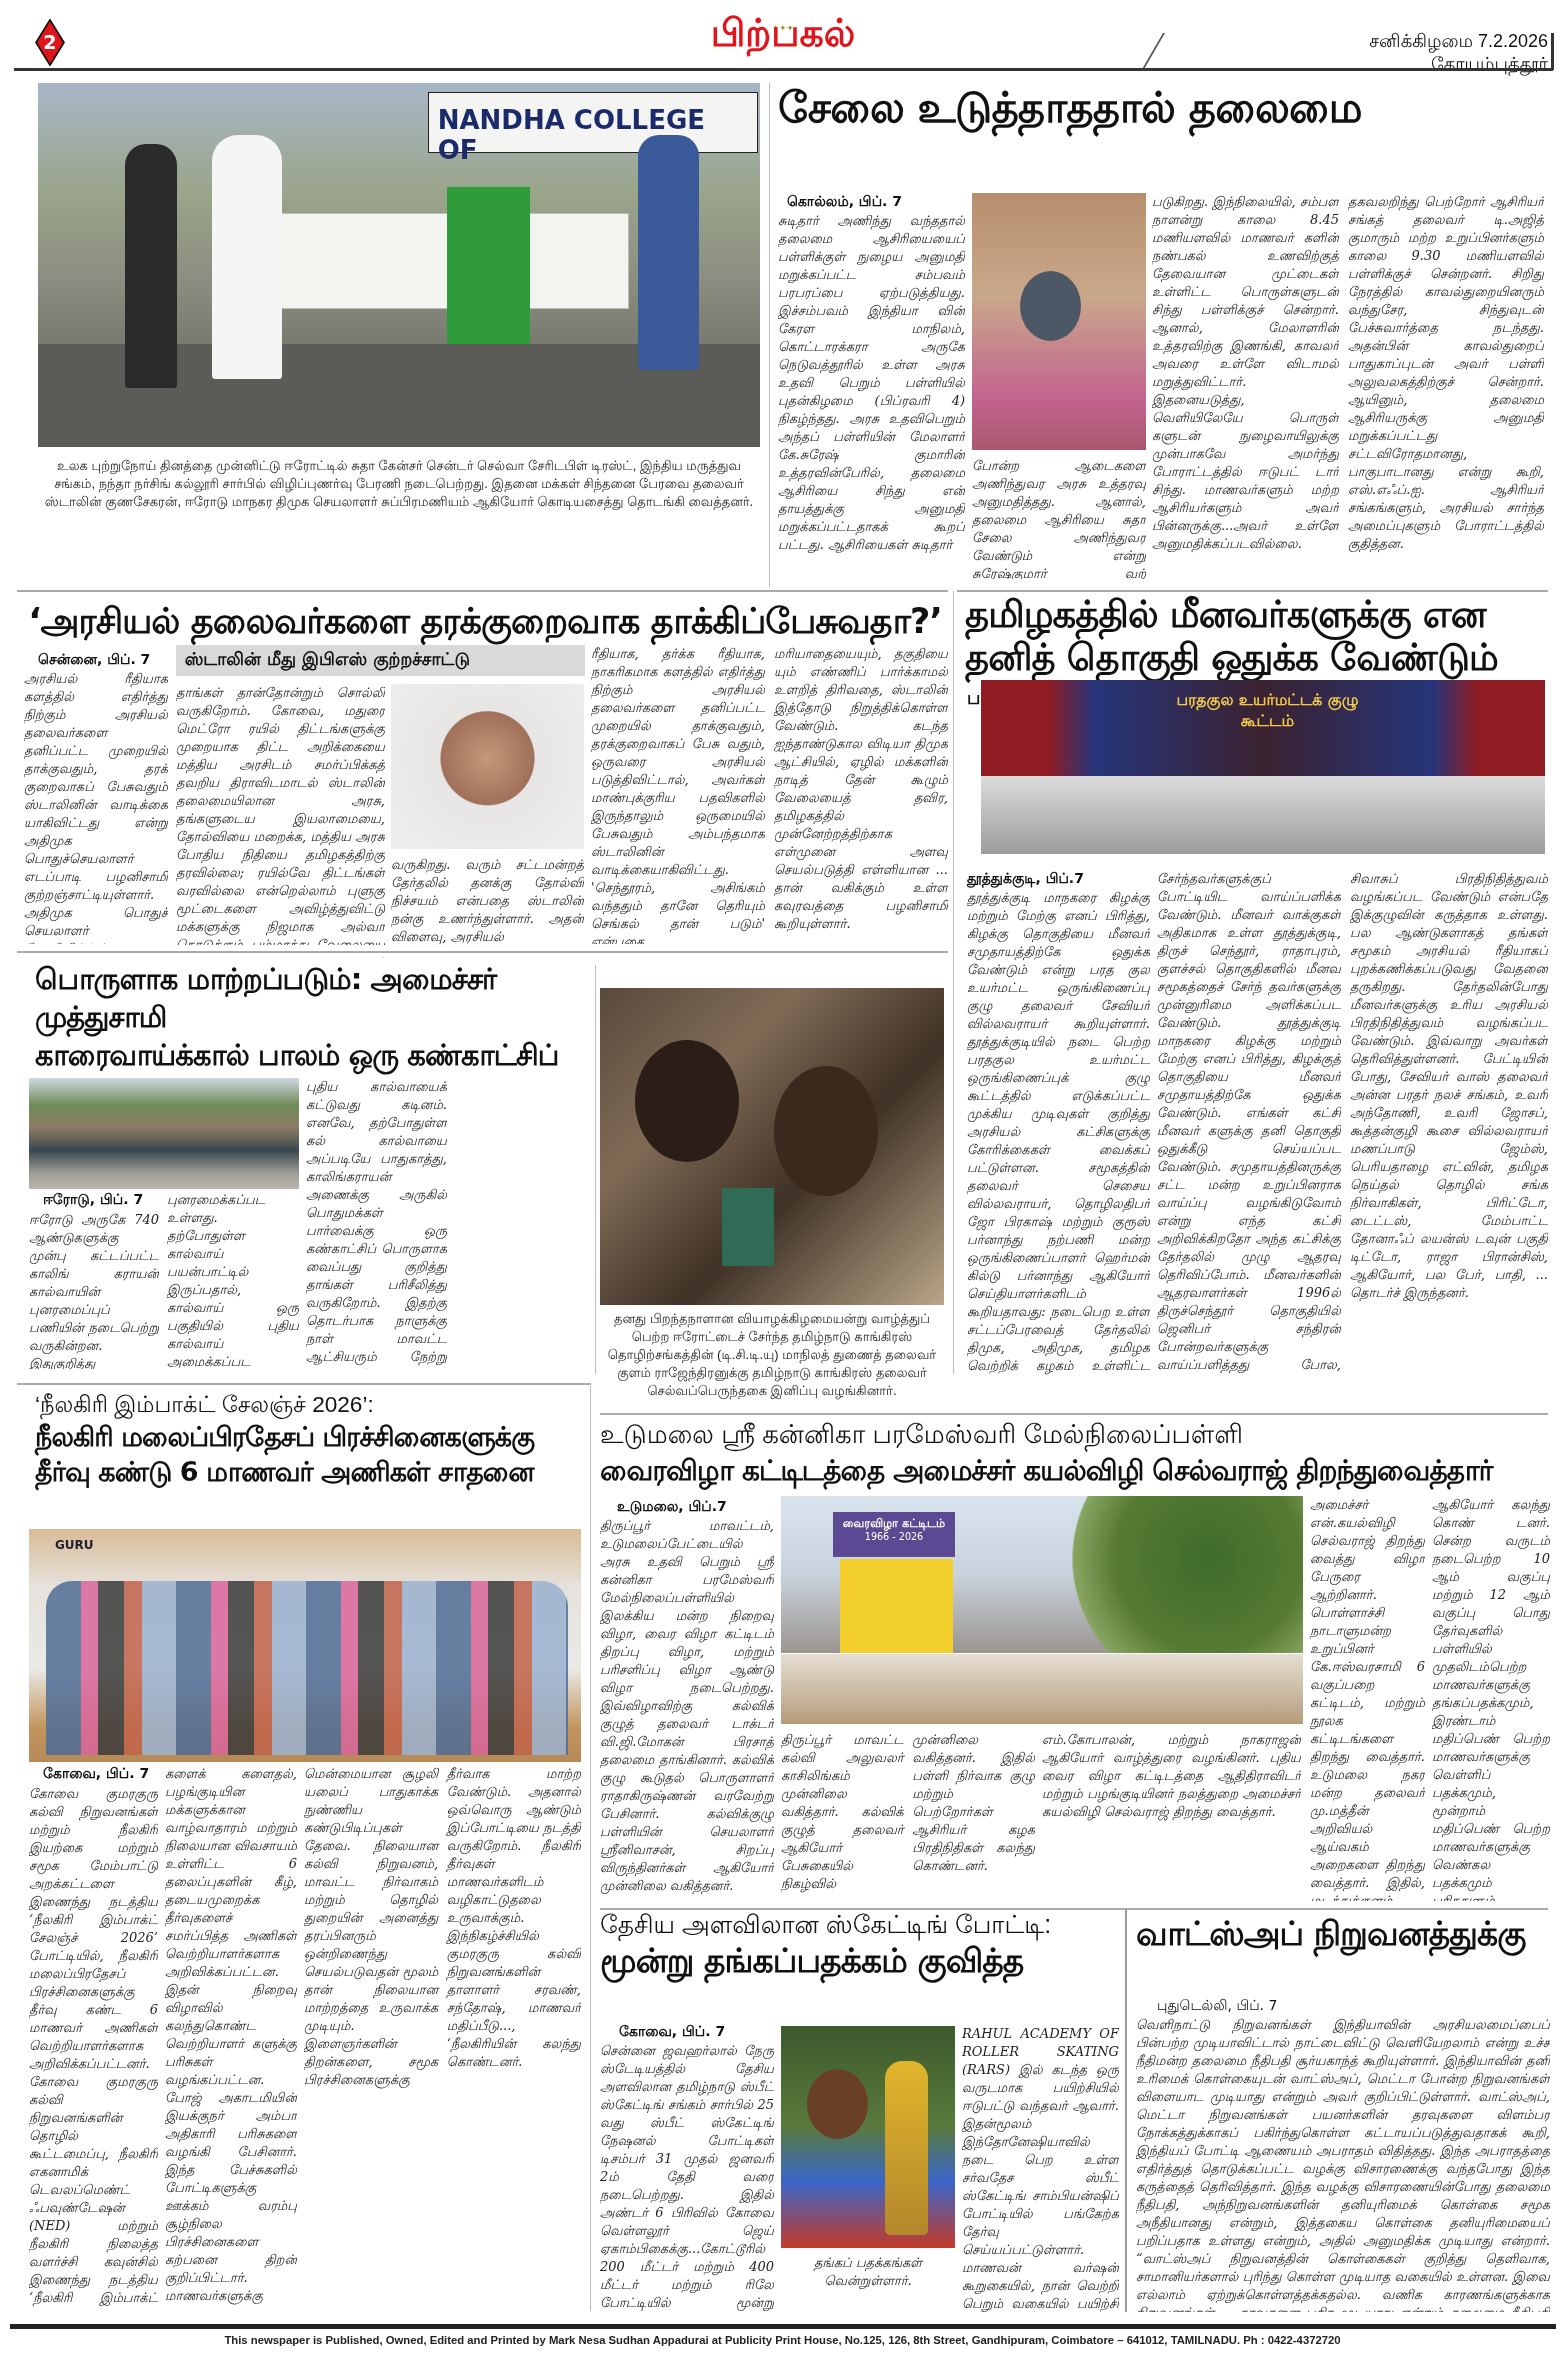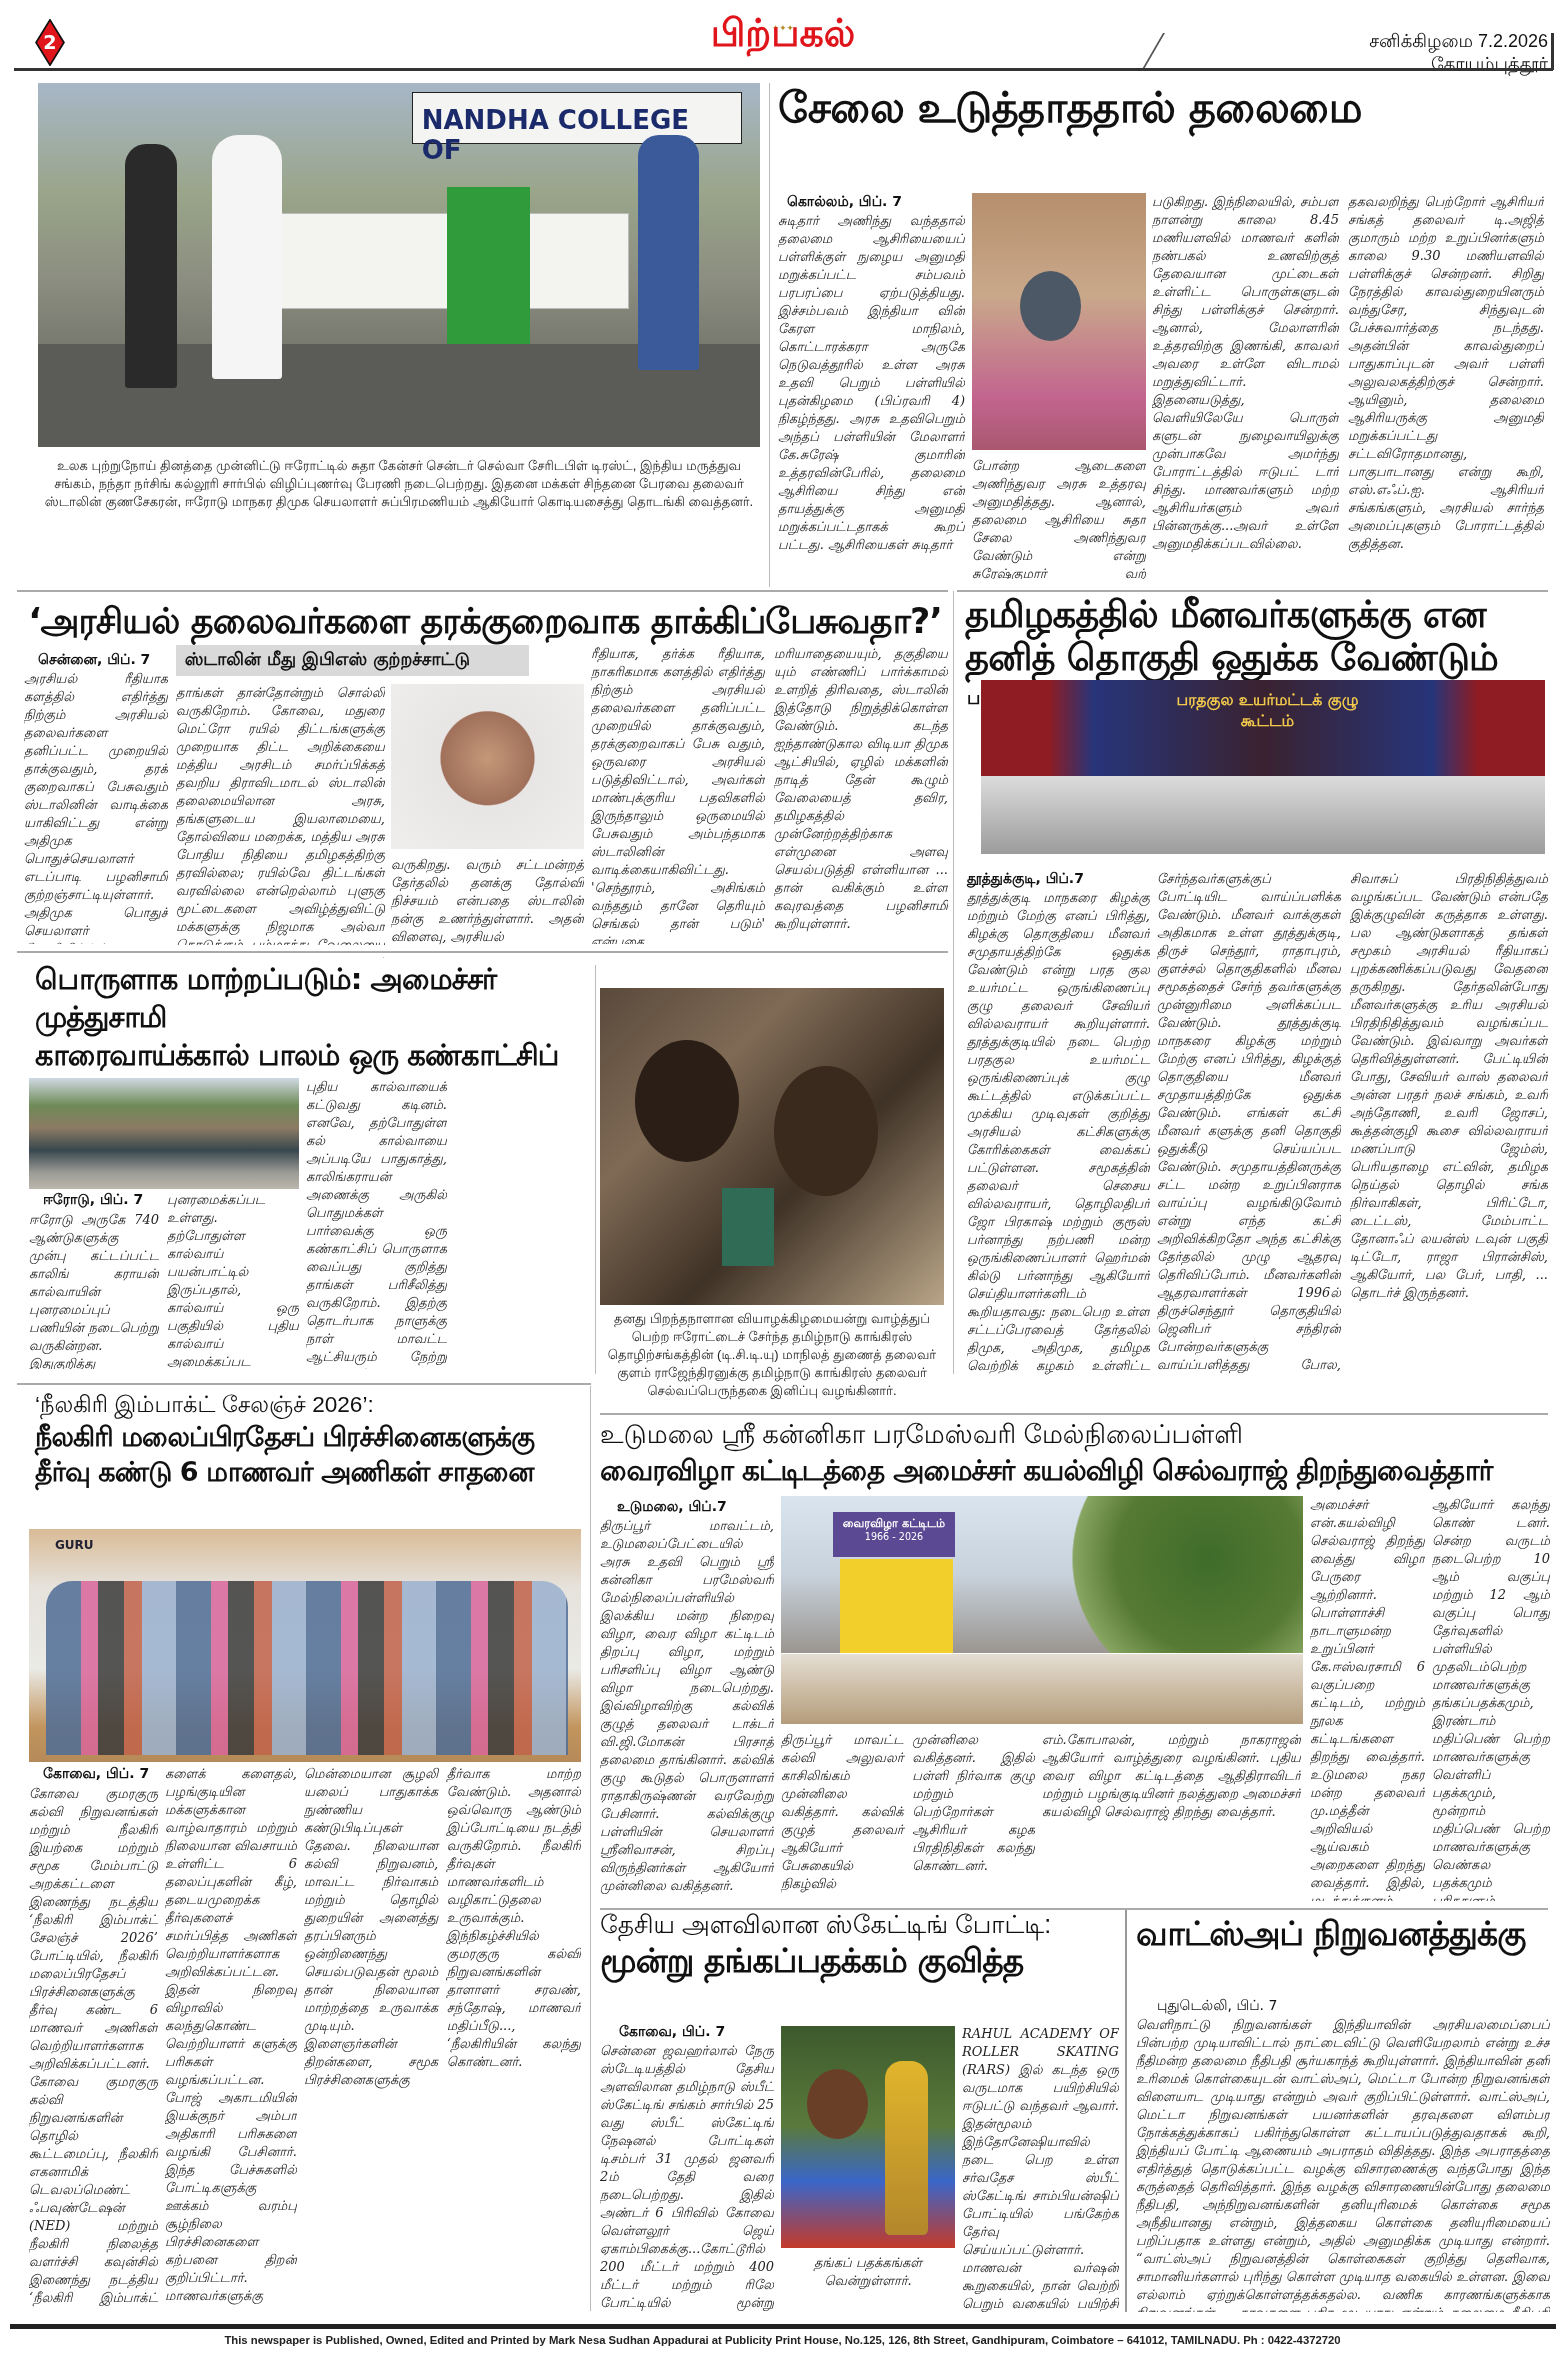--- a/index.html
+++ b/index.html
@@ -43,7 +43,7 @@
 </div>
 
 <div class="abs photo" style="left:38px;top:83px;width:722px;height:364px;background:linear-gradient(180deg,#a7b7c7 0%,#9aa58a 30%,#8b8d80 55%,#595954 100%);">
-  <div class="abs" style="left:374px;top:8.7px;width:330px;height:52px;background:#f4f4f2;border:1.7px solid #222;">
+  <div class="abs" style="left:390px;top:8.7px;width:330px;height:61px;background:#f4f4f2;border:1.7px solid #222;">
     <div style="font-family:'DejaVu Sans',sans-serif;font-weight:900;font-size:26px;color:#1a2a6b;padding:12px 8.7px;">NANDHA COLLEGE OF</div>
   </div>
   <div class="abs" style="left:226px;top:130px;width:365px;height:96px;background:#f3f3f0;border:0.9px solid #bbb;"></div>

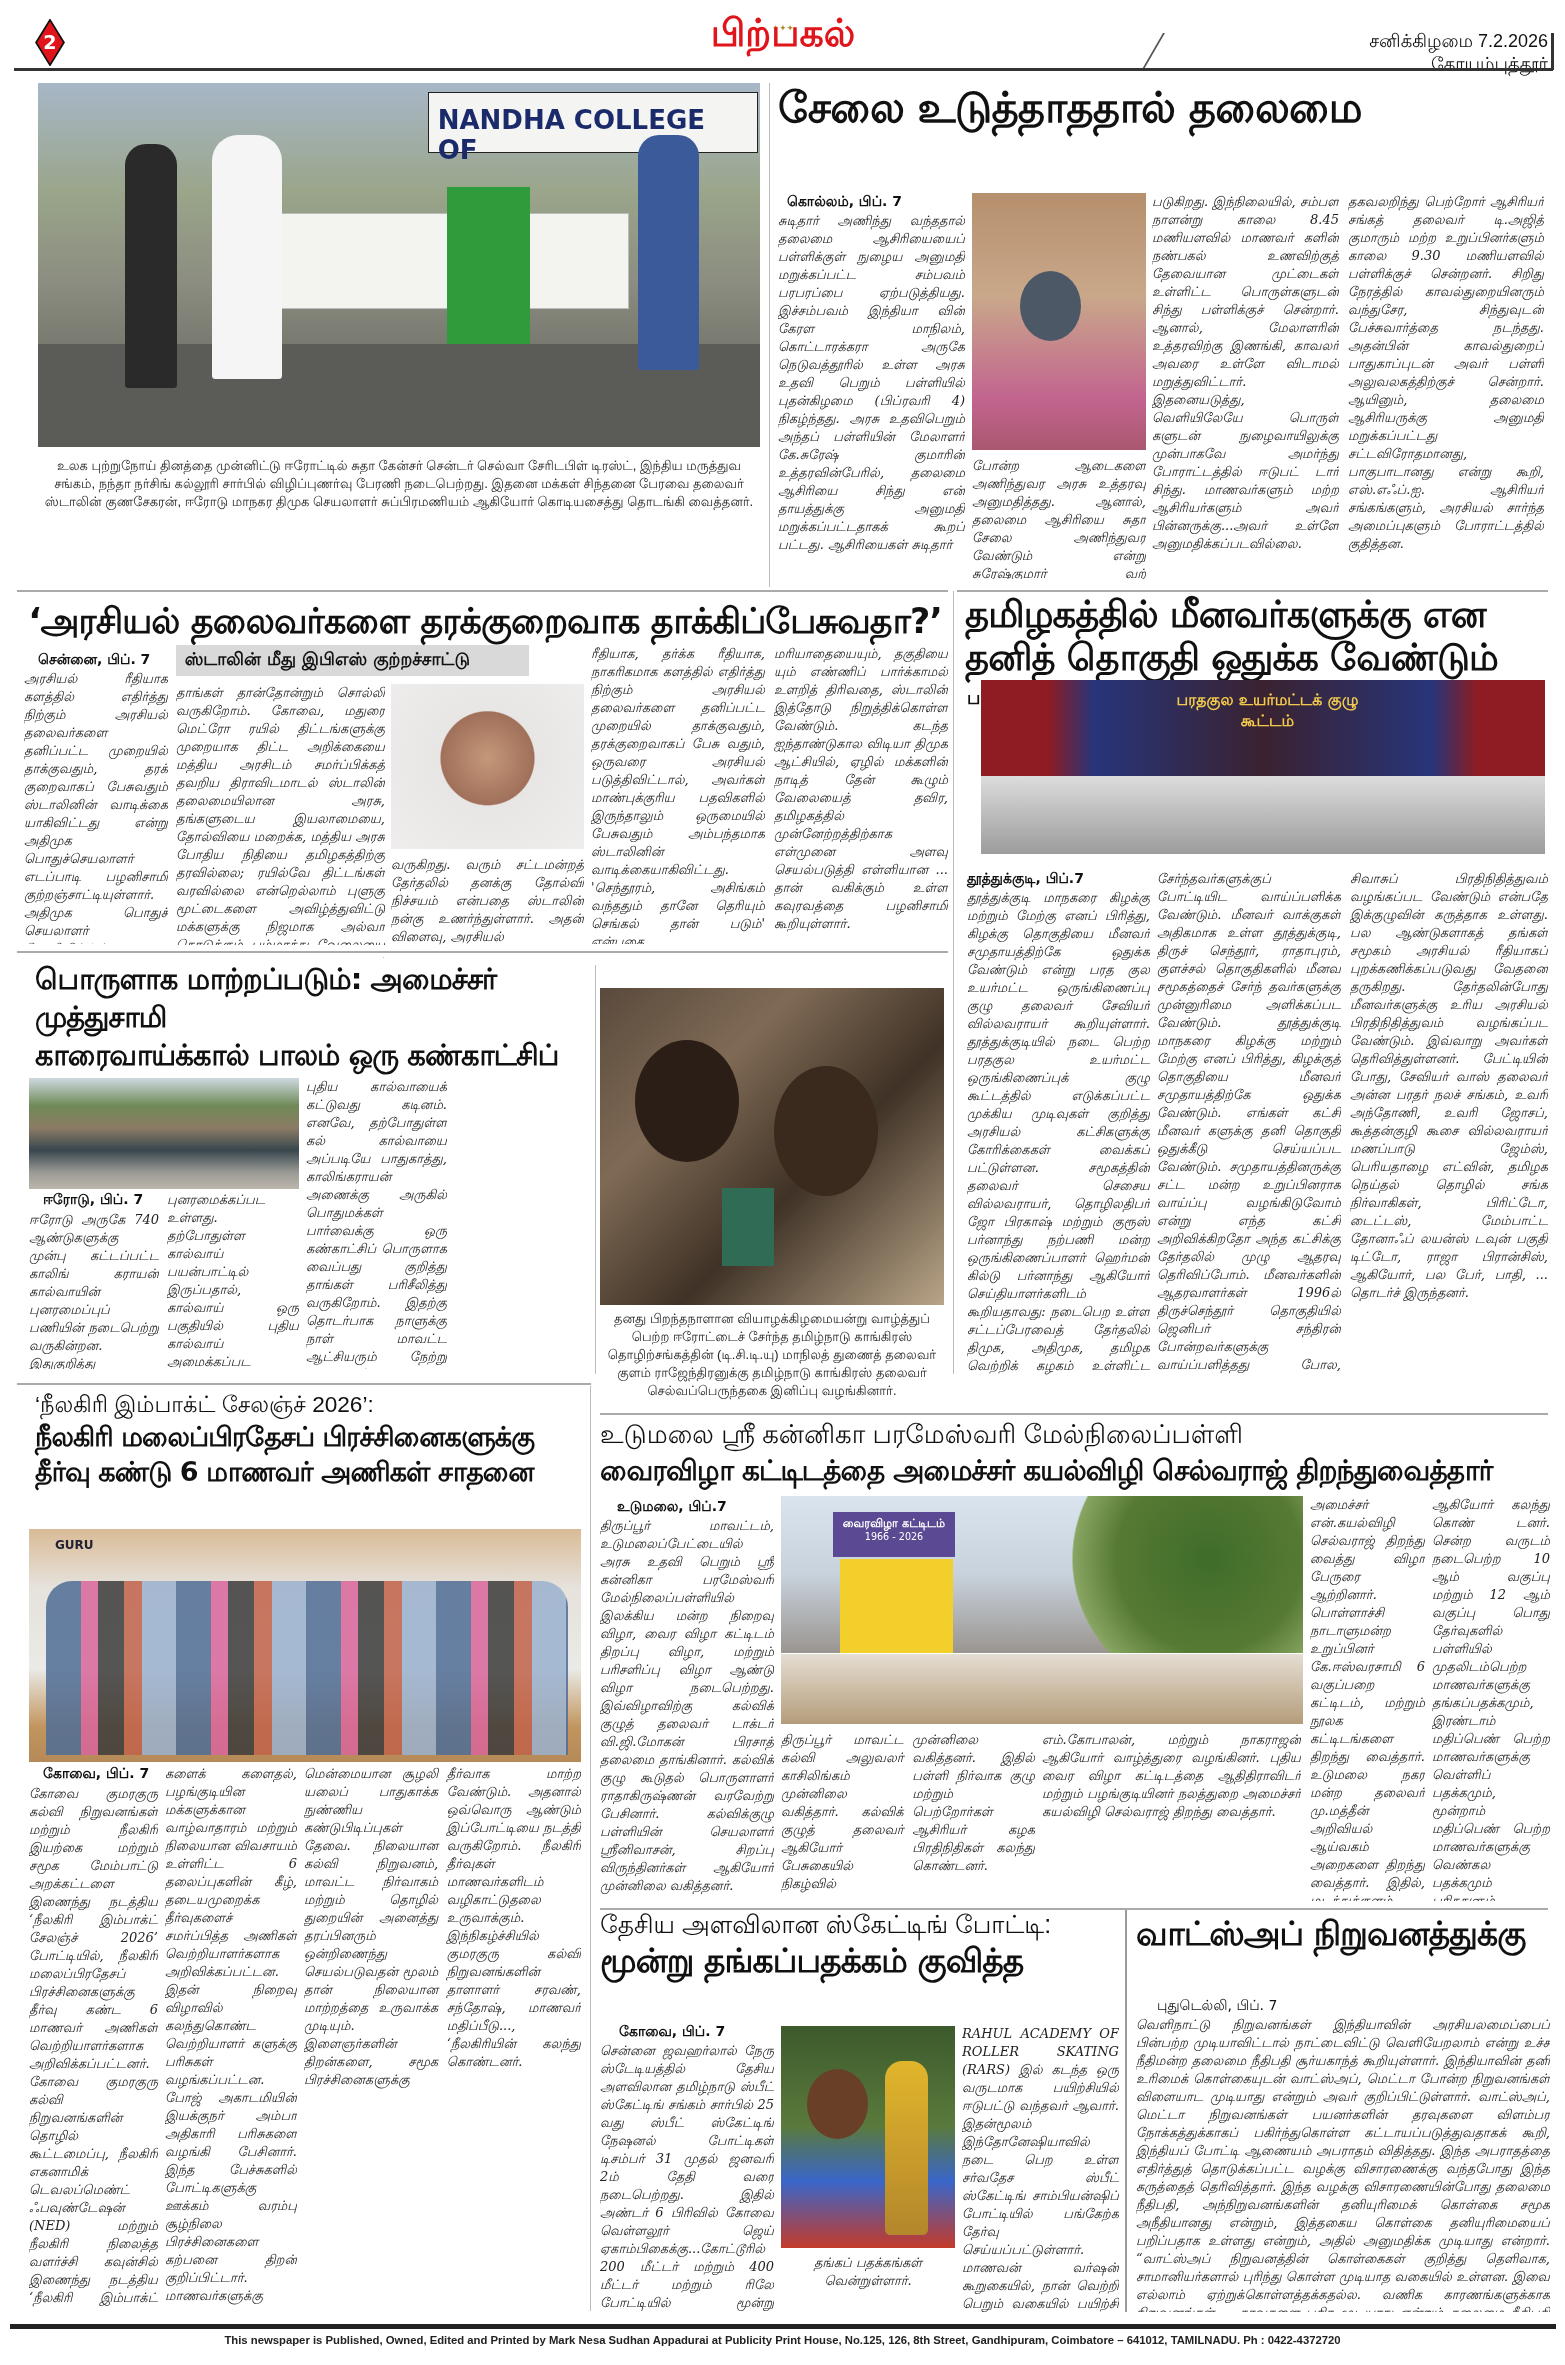--- a/index.html
+++ b/index.html
@@ -75,7 +75,7 @@
 <div class="abs headline" style="left:24px;top:600px;width:922px;font-size:35px;line-height:42px;text-align:center;">‘அரசியல் தலைவர்களை தரக்குறைவாக தாக்கிப்பேசுவதா?’</div>
 <div class="abs dateline-art" style="left:38px;top:651px;">சென்னை, பிப். 7</div>
 <div class="abs body-col" style="left:24px;top:670px;width:144px;height:274px;">அரசியல் ரீதியாக களத்தில் எதிர்த்து நிற்கும் அரசியல் தலைவர்களை தனிப்பட்ட முறையில் தாக்குவதும், தரக் குறைவாகப் பேசுவதும் ஸ்டாலினின் வாடிக்கை யாகிவிட்டது என்று அதிமுக பொதுச்செயலாளர் எடப்பாடி பழனிசாமி குற்றஞ்சாட்டியுள்ளார். அதிமுக பொதுச் செயலாளர் வெளியிட்டுள்ள அறிக்கையில் கூறி இருப்பதாவது: 2021 தேர்தல் நேரத்தில் திமுக சார்பில் ஸ்டாலின் அளித்த 525க்கும் மேற்பட்ட வாக்குறுதிகளில், நான்கில் ஒரு பங்கைக் கூட நிறைவேற்றவில்லை என்ற உண்மையை, மக்களுக்கு</div>
-<div class="abs grey-box" style="left:176px;top:645px;width:353px;height:31px;">
+<div class="abs grey-box" style="left:176px;top:645px;width:409px;height:31px;">
   <div class="sub" style="font-size:17.4px;padding:4.3px 8.7px;">ஸ்டாலின் மீது இபிஎஸ் குற்றச்சாட்டு</div>
 </div>
 <div class="abs body-col" style="left:176px;top:684px;width:209px;height:261px;">தாங்கள் தான்தோன்றும் சொல்லி வருகிறோம். கோவை, மதுரை மெட்ரோ ரயில் திட்டங்களுக்கு முறையாக திட்ட அறிக்கையை மத்திய அரசிடம் சமர்ப்பிக்கத் தவறிய திராவிடமாடல் ஸ்டாலின் தலைமையிலான அரசு, தங்களுடைய இயலாமையை, தோல்வியை மறைக்க, மத்திய அரசு போதிய நிதியை தமிழகத்திற்கு தரவில்லை; ரயில்வே திட்டங்கள் வரவில்லை என்றெல்லாம் புளுகு மூட்டைகளை அவிழ்த்துவிட்டு மக்களுக்கு நிஜமாக அல்வா கொடுக்கும் பம்மாத்து வேலையை அரங்கேற்றி</div>

